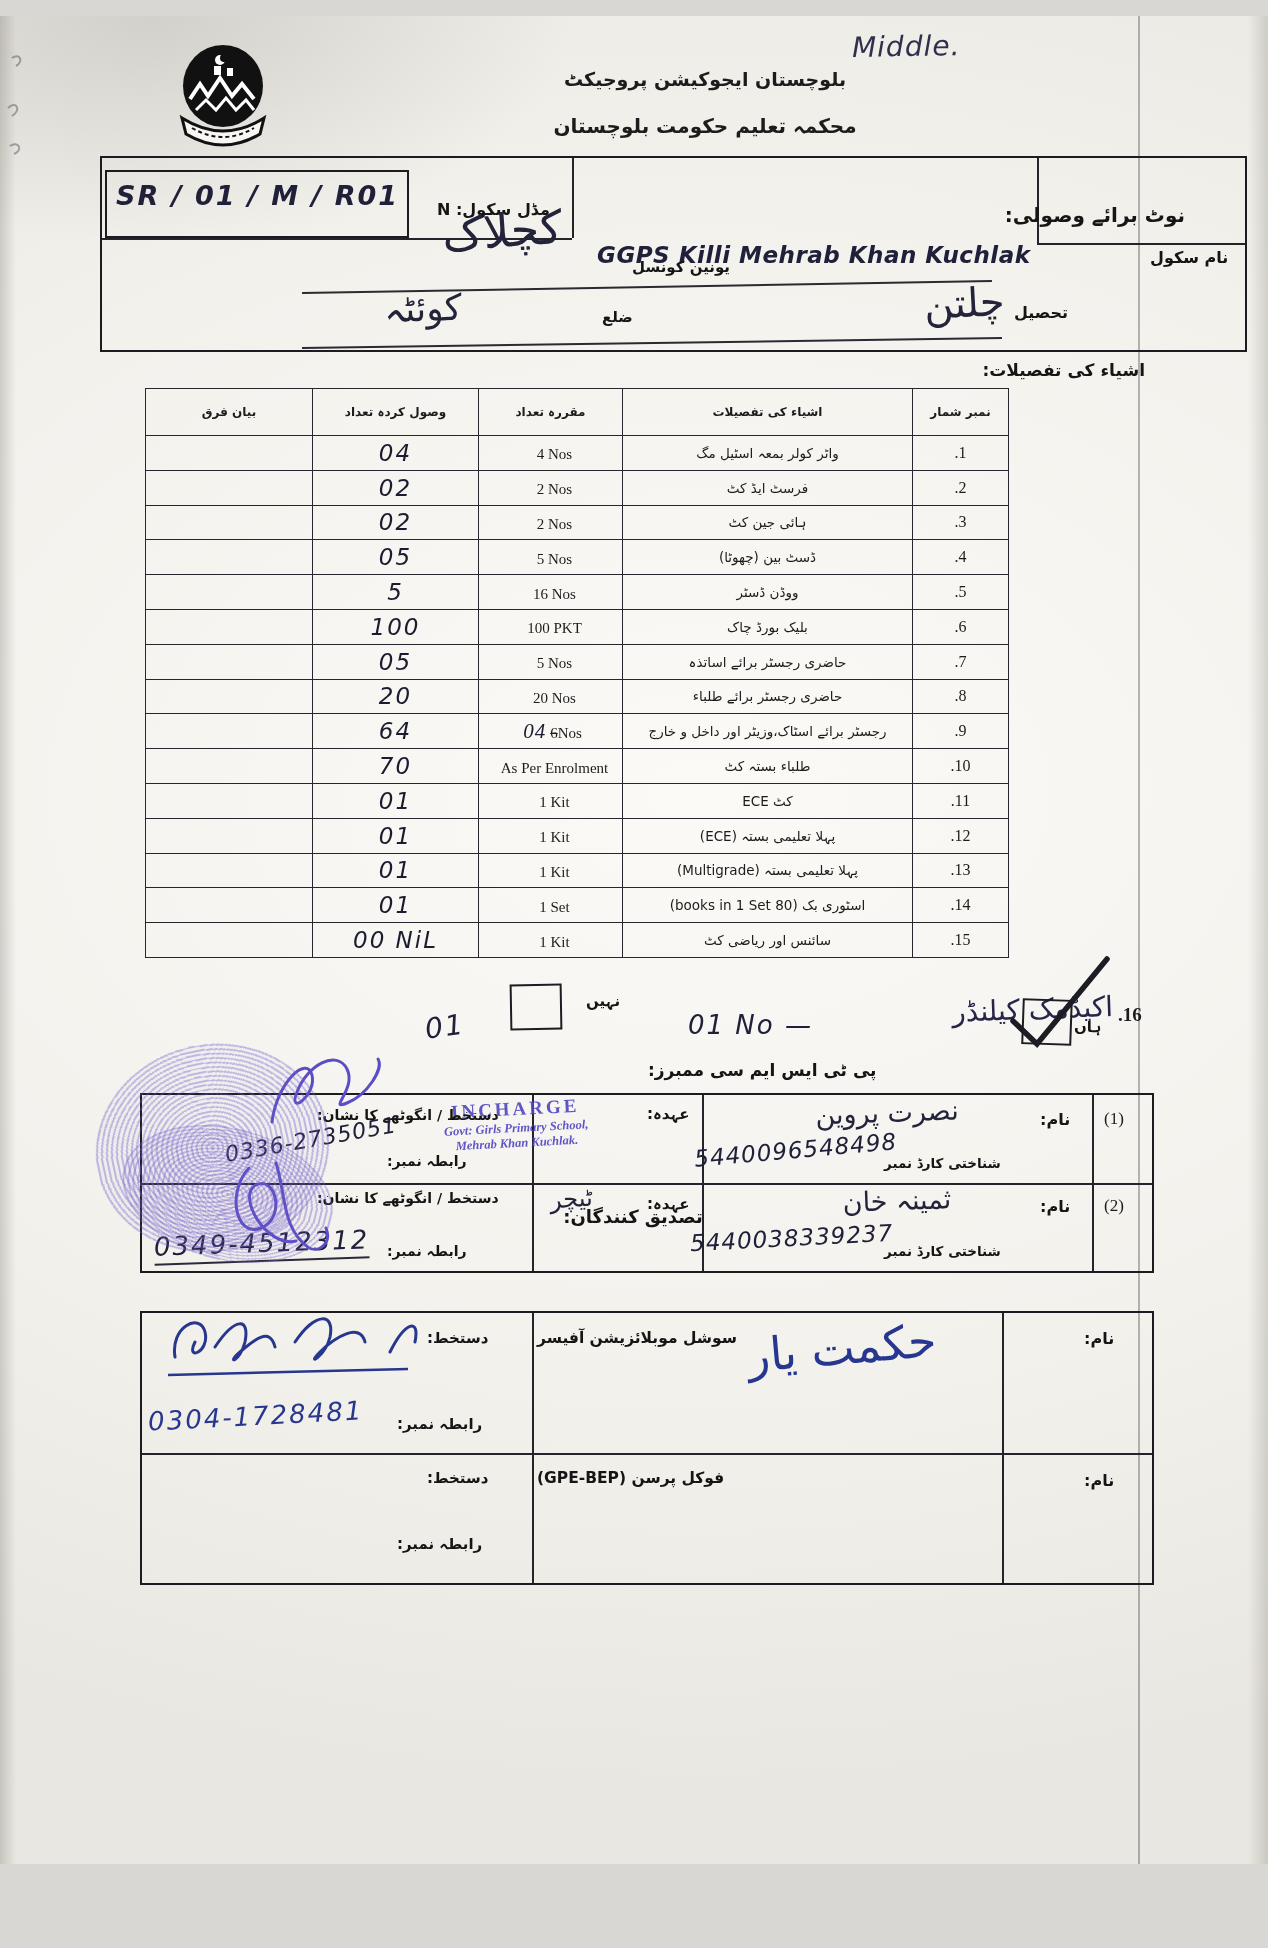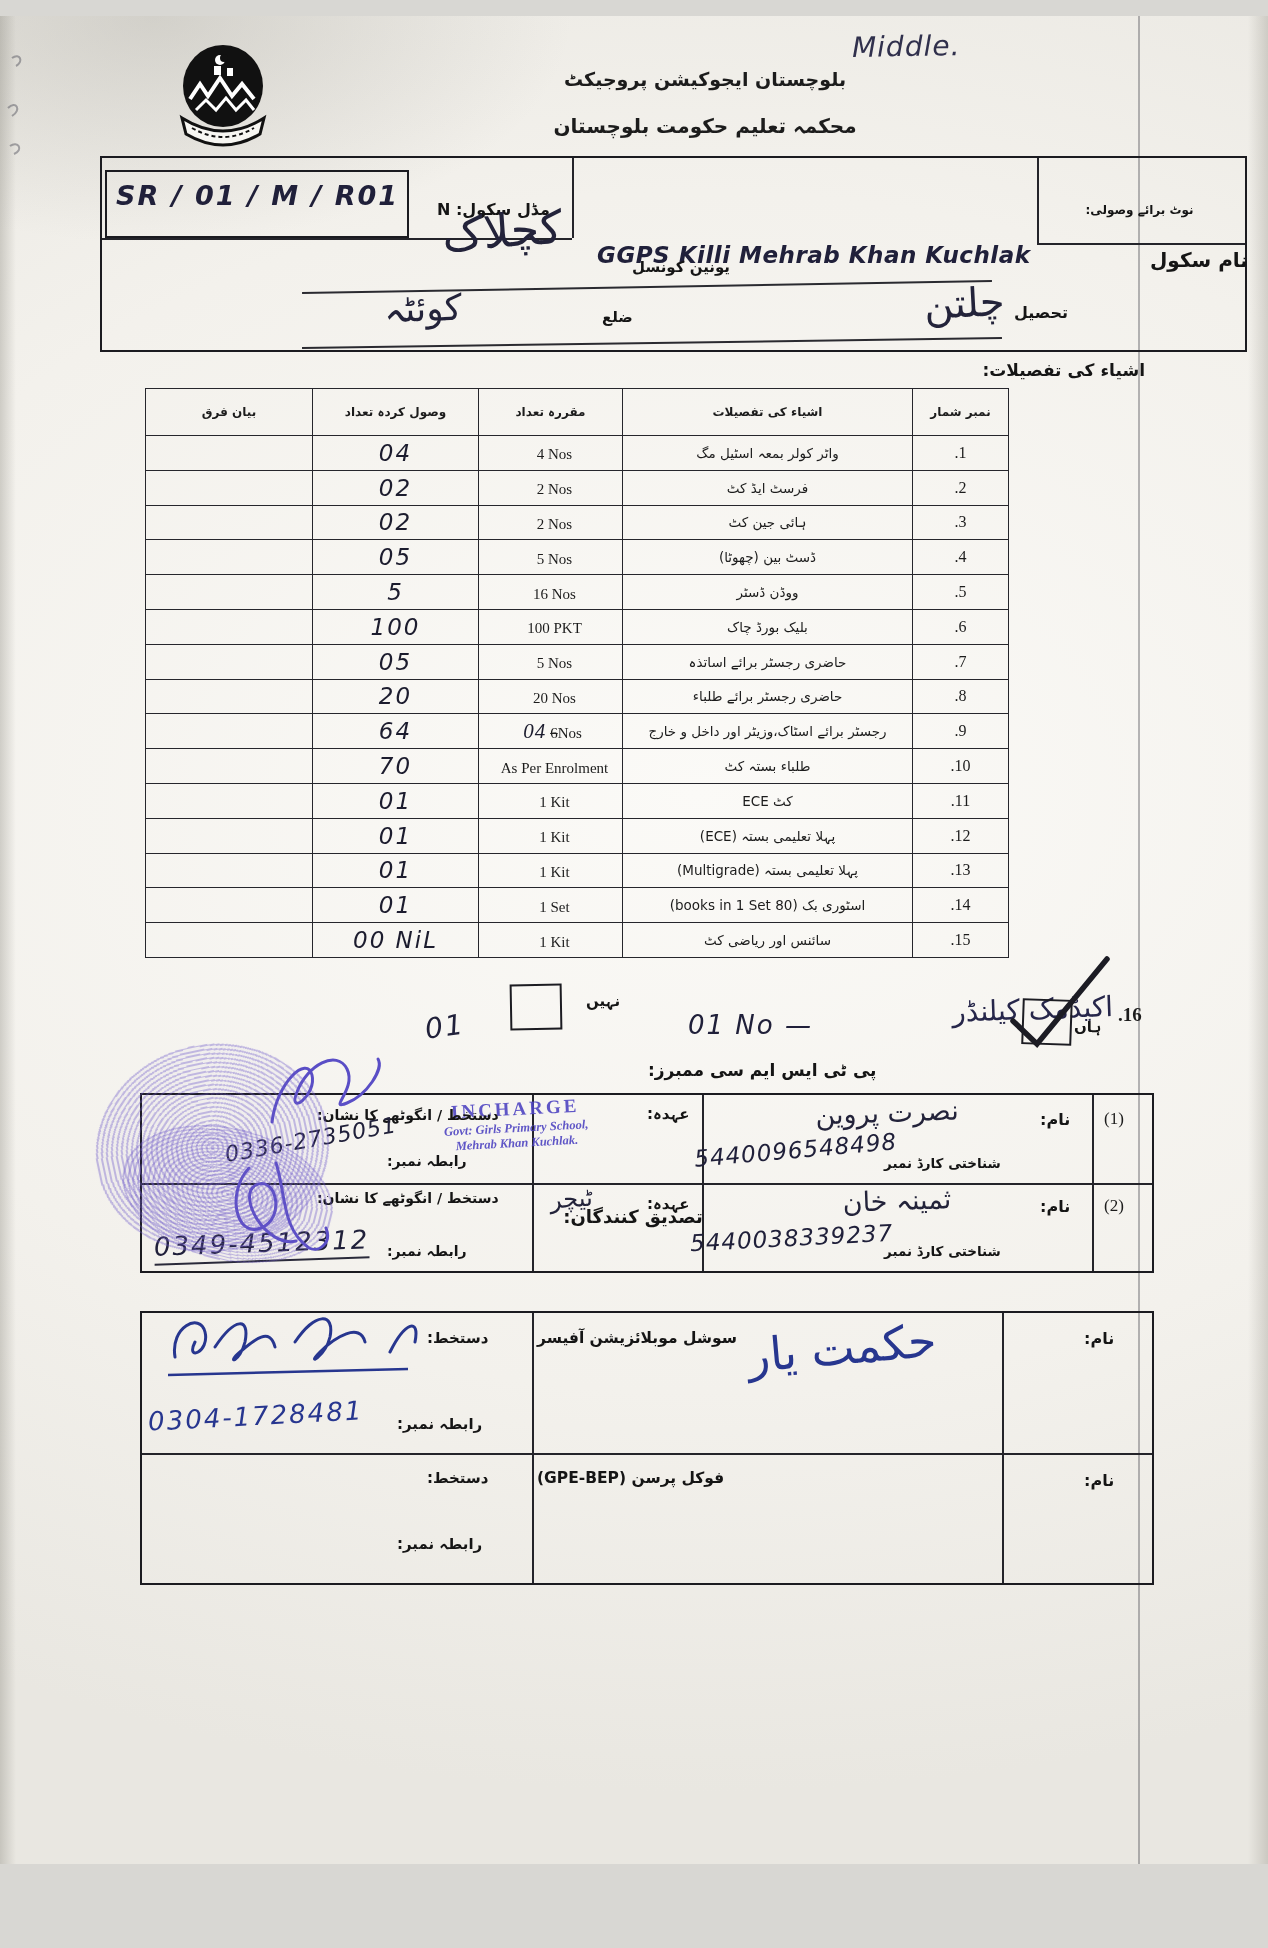--- a/index.html
+++ b/index.html
@@ -77,7 +77,7 @@
     <div class="hline" style="left:0;top:80px;width:470px;"></div>
     <div class="vline" style="left:935px;top:0;height:85px;"></div>
     <div class="hline" style="left:935px;top:85px;width:208px;"></div>
-    <div class="abs lbl" style="left:940px;top:45px;width:195px;text-align:center;font-size:12px;">نوٹ برائے وصولی:</div>
+    <div class="abs lbl" style="left:888px;top:45px;width:195px;text-align:right;font-size:20px;">نوٹ برائے وصولی:</div>
 
     <div class="abs handu" style="left:340px;top:46px;font-size:46px;transform:rotate(-4deg);">کچلاک</div>
     <div class="abs hand" style="left:495px;top:84px;width:575px;font-size:23px;font-weight:bold;letter-spacing:.5px;white-space:nowrap;">GGPS Killi Mehrab Khan Kuchlak</div>

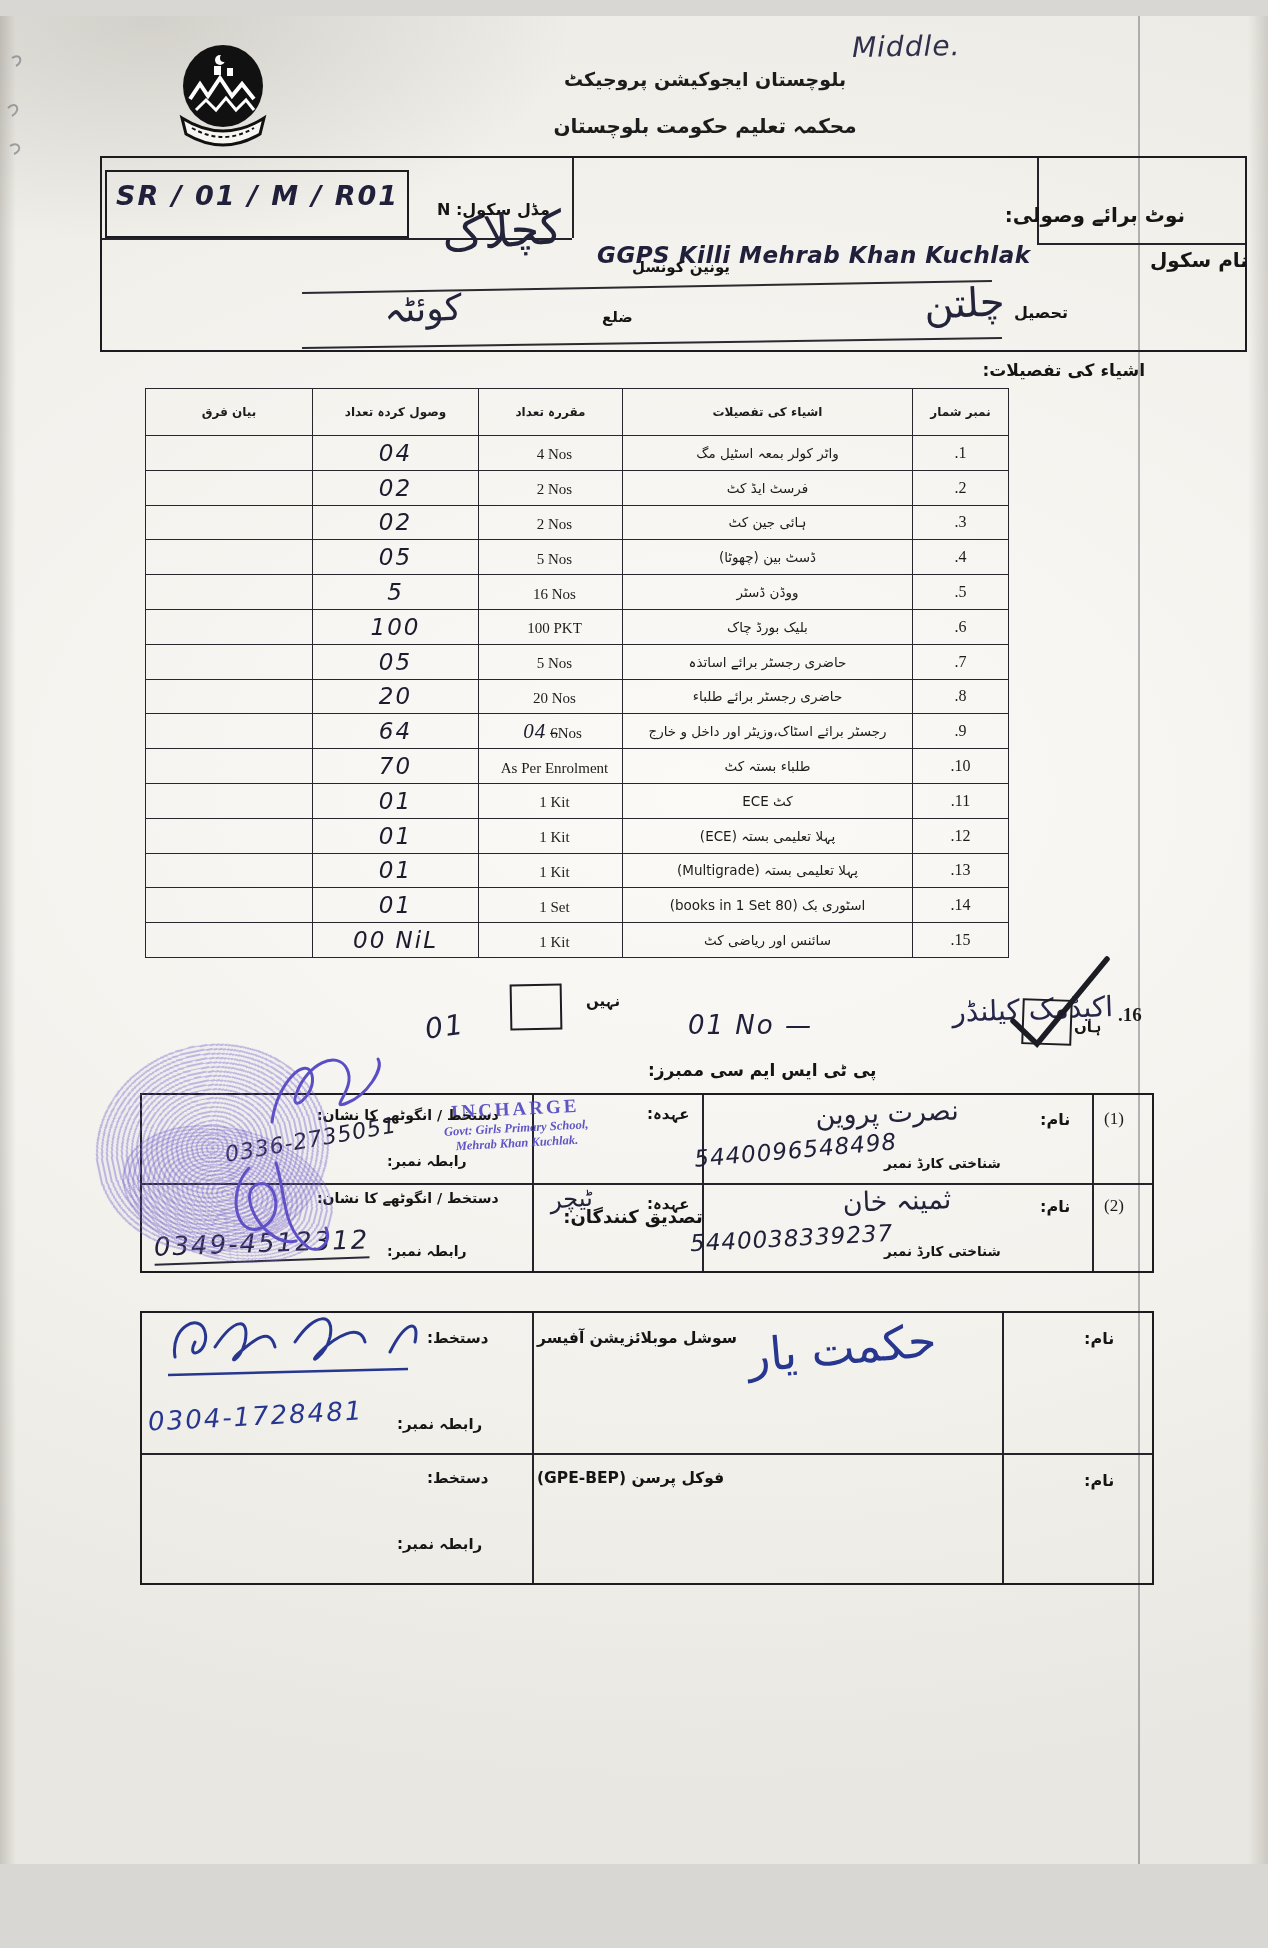--- a/index.html
+++ b/index.html
@@ -82,7 +82,7 @@
     <div class="abs handu" style="left:340px;top:46px;font-size:46px;transform:rotate(-4deg);">کچلاک</div>
     <div class="abs hand" style="left:495px;top:84px;width:575px;font-size:23px;font-weight:bold;letter-spacing:.5px;white-space:nowrap;">GGPS Killi Mehrab Khan Kuchlak</div>
     <div class="abs lbl" style="left:530px;top:100px;">یونین کونسل</div>
-    <div class="abs lbl" style="left:1048px;top:90px;font-size:20px;">نام سکول</div>
+    <div class="abs lbl" style="left:1048px;top:90px;font-size:16px;">نام سکول</div>
     <div class="hline" style="left:200px;top:128px;width:690px;transform:rotate(-1deg);background:#2a2a30;"></div>
 
     <div class="abs handu" style="left:822px;top:122px;font-size:40px;transform:rotate(-3deg);">چلتن</div>

